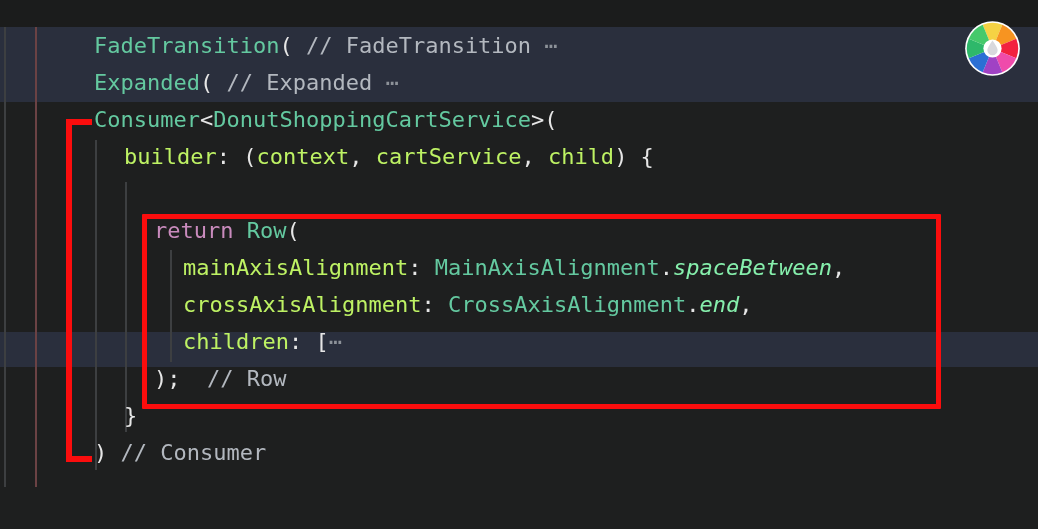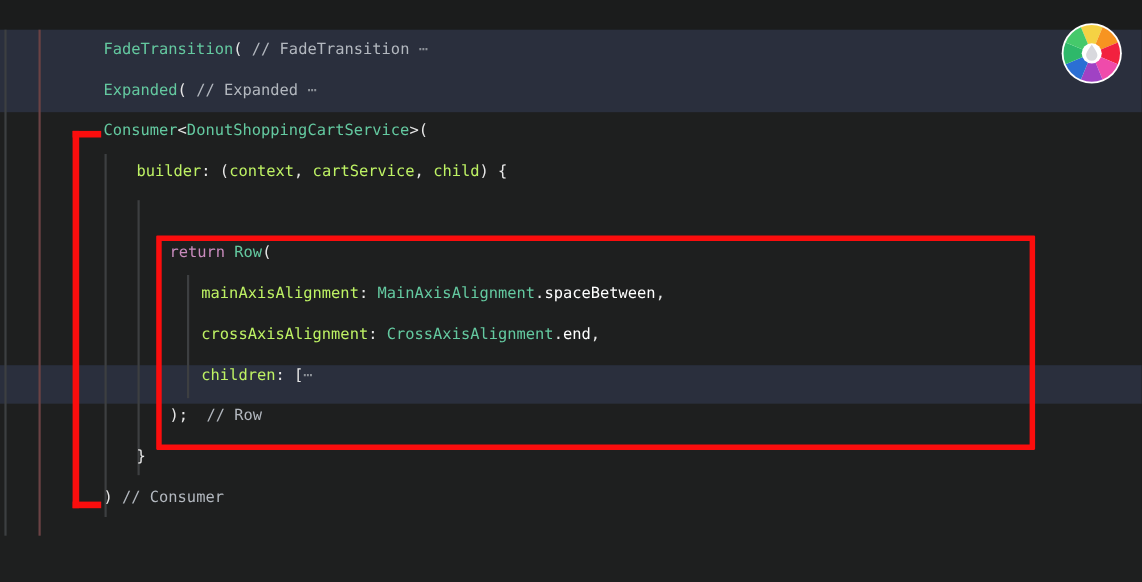--- a/index.html
+++ b/index.html
@@ -53,7 +53,7 @@
     position: absolute;
     left: 0; top: 27px;
     width: 1038px;
-    font-size: 14px;
+    font-size: 22px;
     line-height: 37px;
     white-space: pre;
     letter-spacing: 0px;

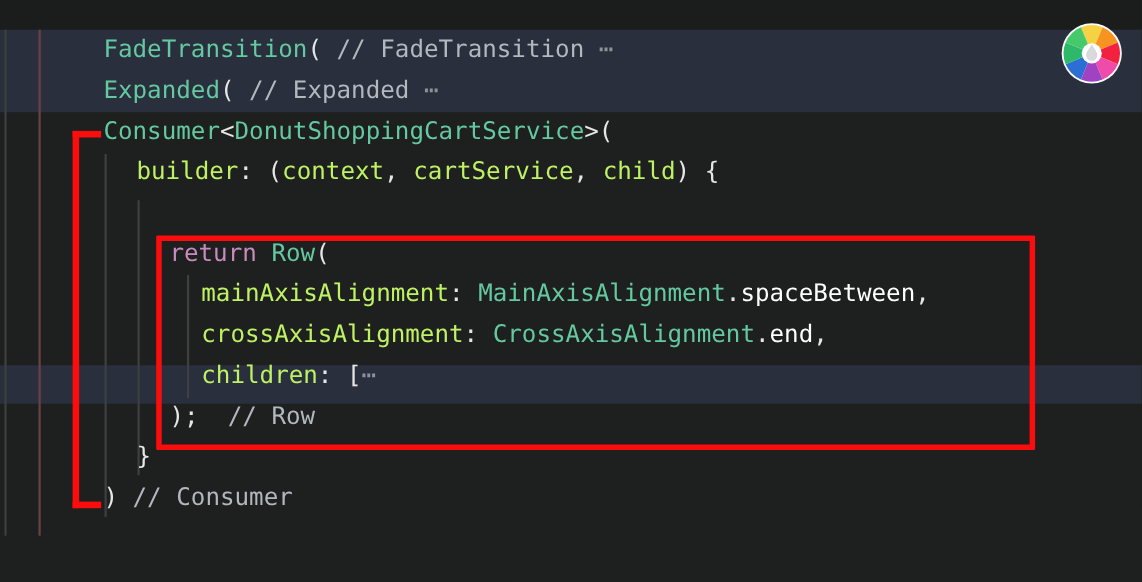--- a/index.html
+++ b/index.html
@@ -68,7 +68,7 @@
   .t-class    { color: #64c9a0; }
   .t-keyword  { color: #c98bbd; }
   .t-prop     { color: #bef264; }
-  .t-member   { color: #ffffff; }
+  .t-member   { color: #86efac; font-style: italic; }
   .t-punct    { color: #e6e6e6; }
   .t-comment  { color: #b3b8bf; }
   .t-fold     { color: #8d9299; letter-spacing: 1px; }

